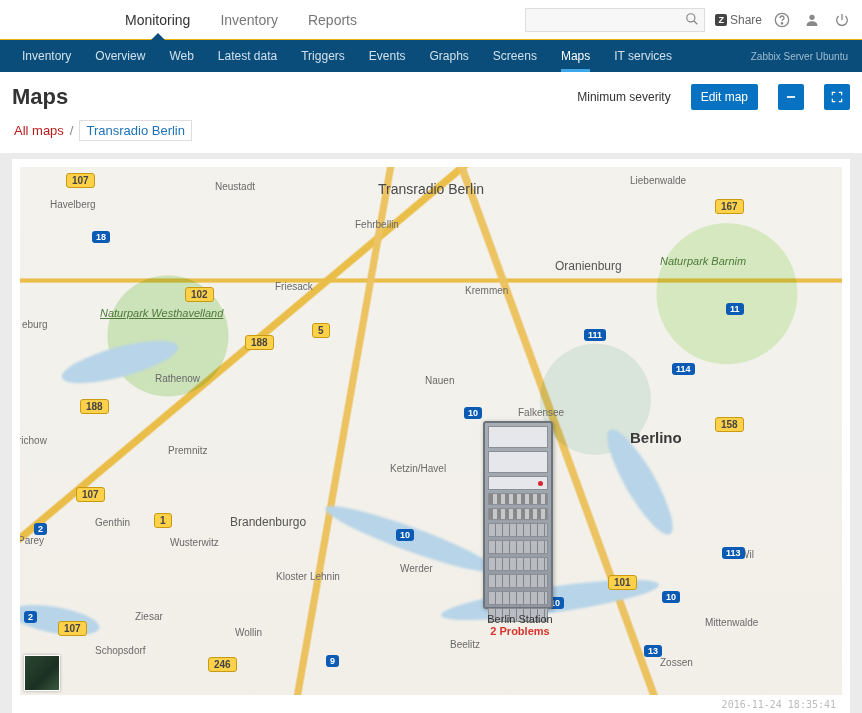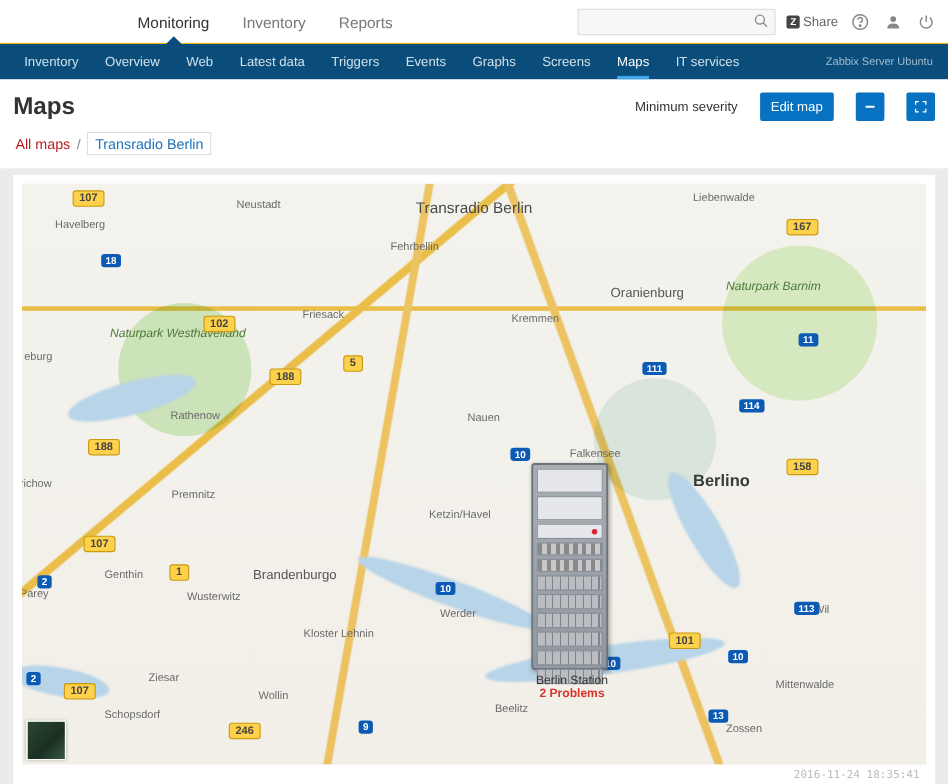--- a/index.html
+++ b/index.html
@@ -224,7 +224,7 @@
           <div class="city-label city-sm" style="left: -2px; top: 268px;">richow</div>
         </div>
       <div id="park-labels">
-          <div class="city-label park-label" style="left: 80px; top: 130px;">Naturpark Westhavelland</div>
+          <div class="city-label park-label" style="left: 80px; top: 140px; text-decoration: underline;">Naturpark Westhavelland</div>
           <div class="city-label park-label" style="left: 640px; top: 88px;">Naturpark Barnim</div>
         </div>
       <div id="road-shields">

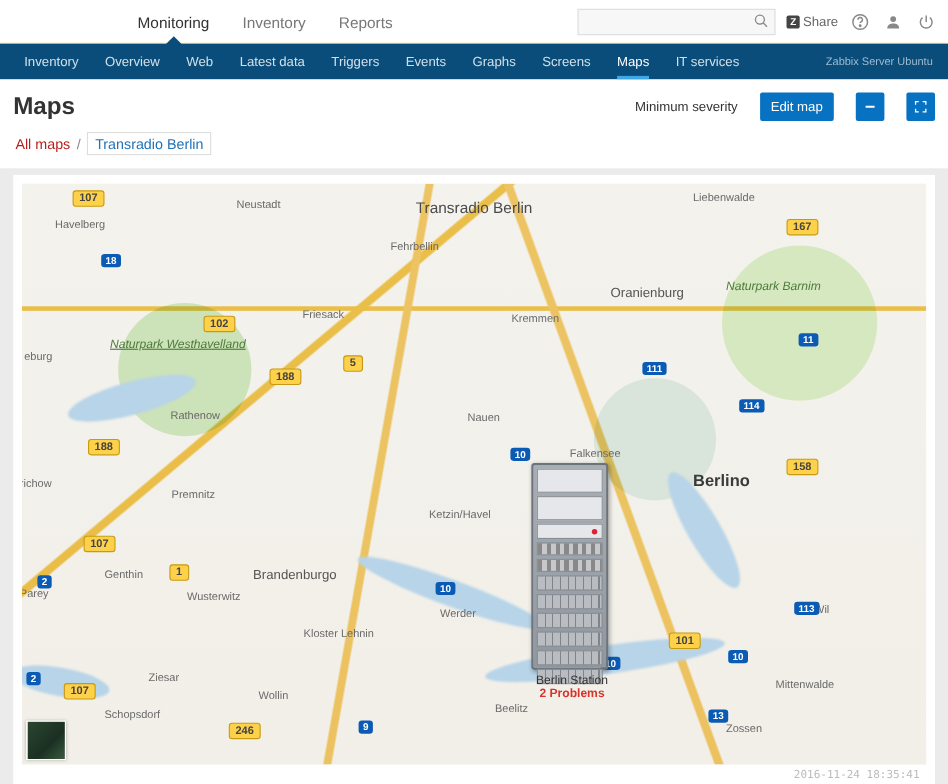--- a/index.html
+++ b/index.html
@@ -203,7 +203,7 @@
           <div class="city-label city-sm" style="left: 255px; top: 114px;">Friesack</div>
           <div class="city-label city-sm" style="left: 135px; top: 206px;">Rathenow</div>
           <div class="city-label city-sm" style="left: 405px; top: 208px;">Nauen</div>
-          <div class="city-label city-sm" style="left: 136px; top: 278px;">Premnitz</div>
+          <div class="city-label city-sm" style="left: 148px; top: 278px;">Premnitz</div>
           <div class="city-label city-sm" style="left: 498px; top: 240px;">Falkensee</div>
           <div class="city-label city-lg" style="left: 610px; top: 262px;">Berlino</div>
           <div class="city-label city-sm" style="left: 370px; top: 296px;">Ketzin/Havel</div>

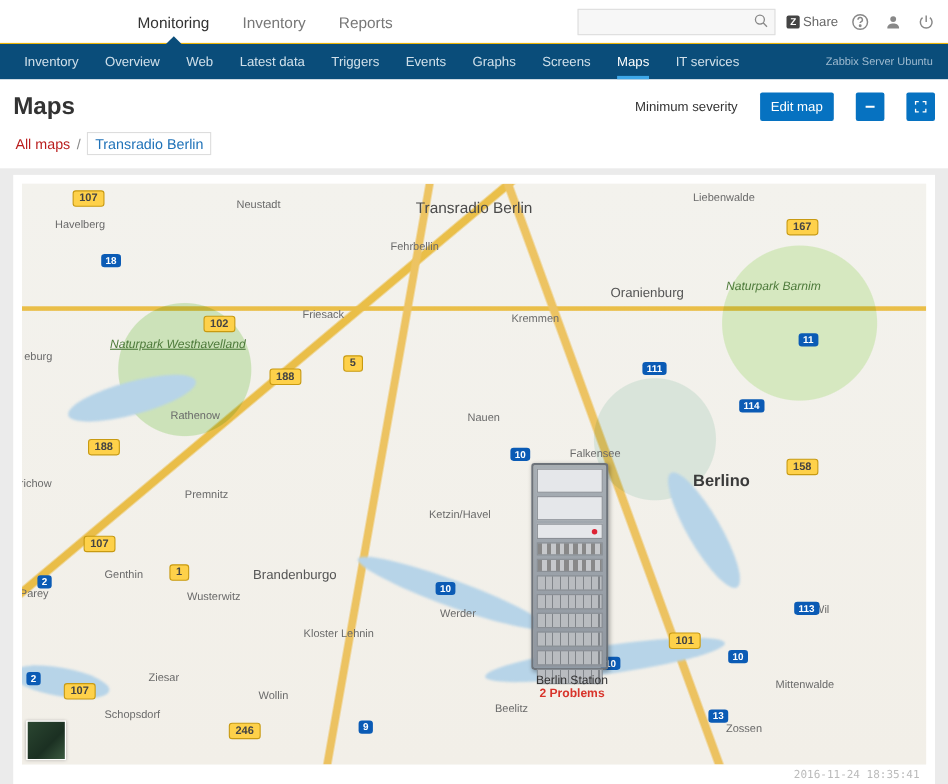--- a/index.html
+++ b/index.html
@@ -210,7 +210,7 @@
           <div class="city-label city-sm" style="left: 75px; top: 350px;">Genthin</div>
           <div class="city-label city-md" style="left: 210px; top: 348px;">Brandenburgo</div>
           <div class="city-label city-sm" style="left: 150px; top: 370px;">Wusterwitz</div>
-          <div class="city-label city-sm" style="left: 380px; top: 386px;">Werder</div>
+          <div class="city-label city-sm" style="left: 380px; top: 396px;">Werder</div>
           <div class="city-label city-sm" style="left: 256px; top: 404px;">Kloster Lehnin</div>
           <div class="city-label city-sm" style="left: 115px; top: 444px;">Ziesar</div>
           <div class="city-label city-sm" style="left: 215px; top: 444px; margin-top: 16px;">Wollin</div>

